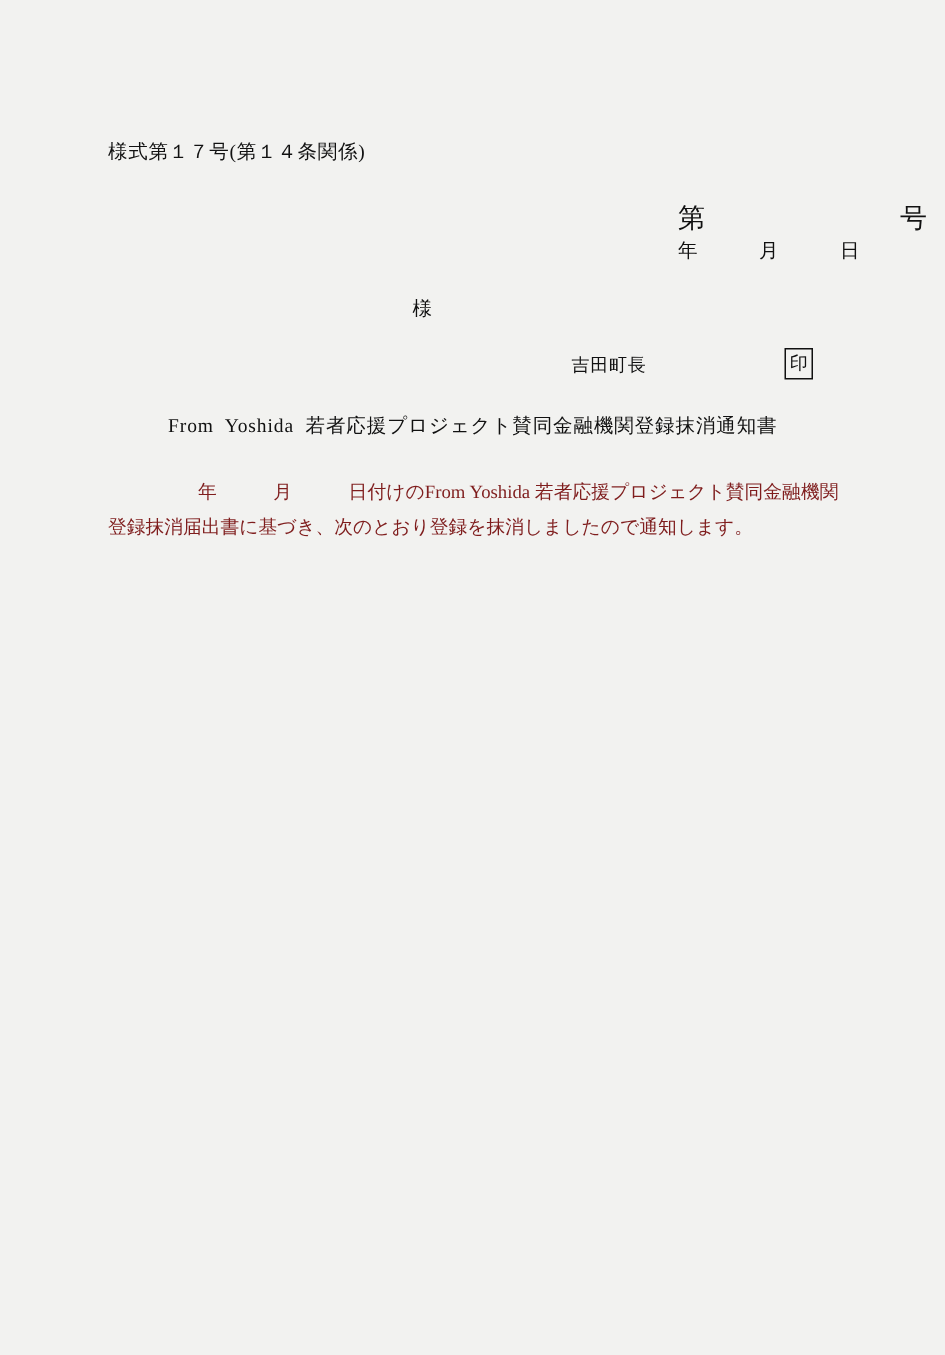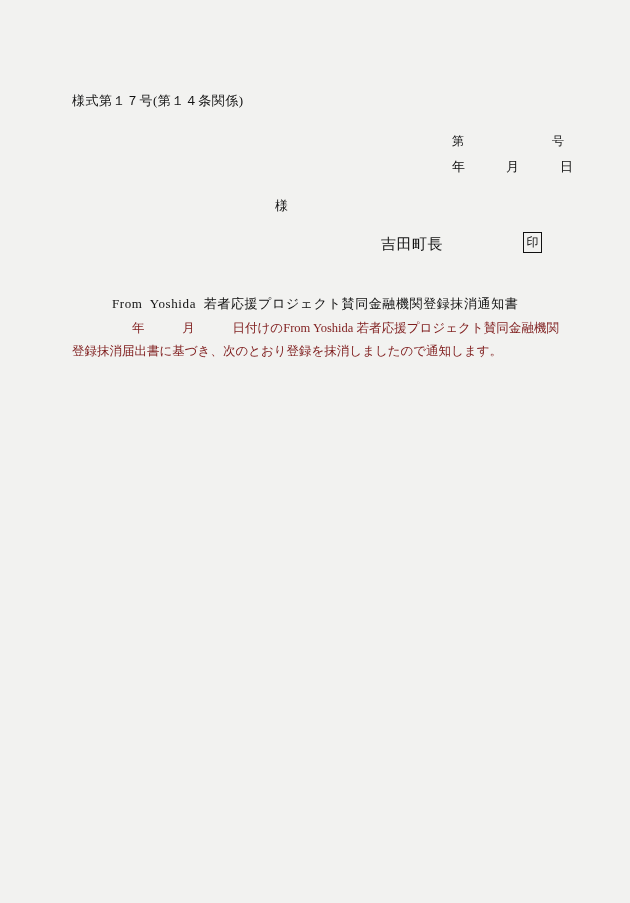--- a/index.html
+++ b/index.html
@@ -47,7 +47,7 @@
   .num-line {
     left: 452px;
     top: 133px;
-    font-size: 12px;
+    font-size: 18px;
     letter-spacing: 0.5px;
   }
   

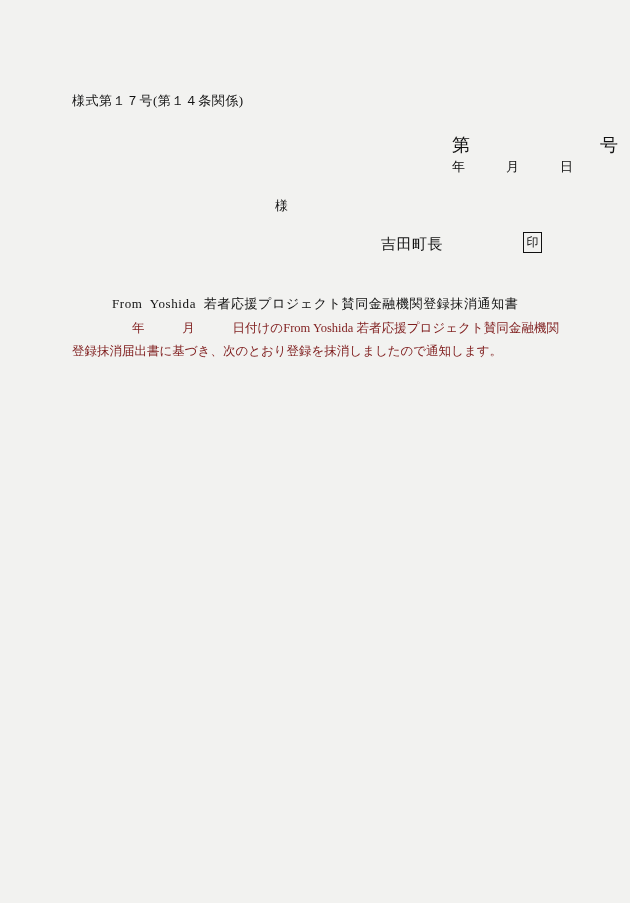--- a/index.html
+++ b/index.html
@@ -70,7 +70,7 @@
   .issuer {
     left: 381px;
     top: 235px;
-    font-size: 15px;
+    font-size: 12px;
     letter-spacing: 0.5px;
     text-align: right;
   }

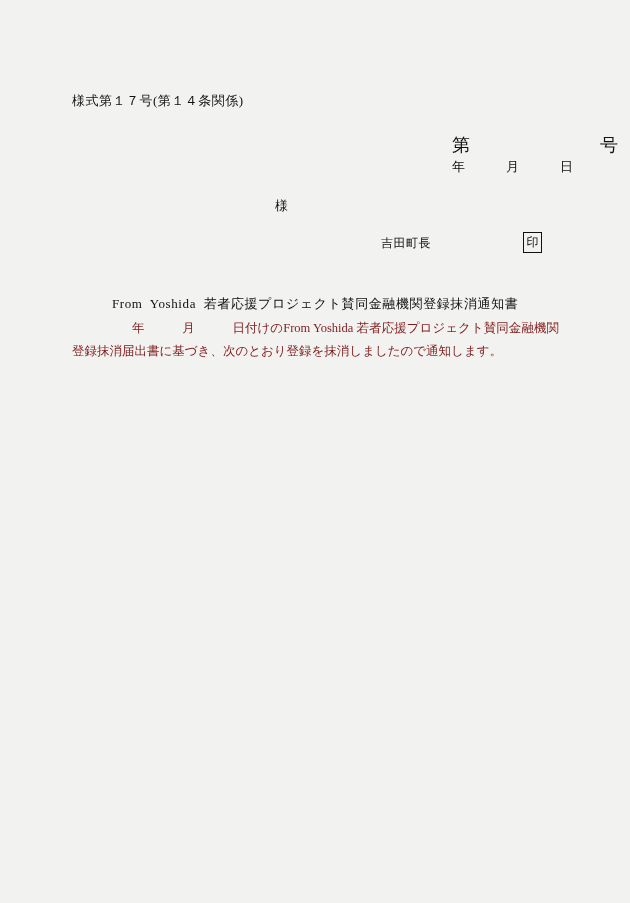--- a/index.html
+++ b/index.html
@@ -96,7 +96,6 @@
     top: 275px;
     font-size: 13px;
     letter-spacing: 0.6px;
-    margin-top: 20px;
   }
 
   

